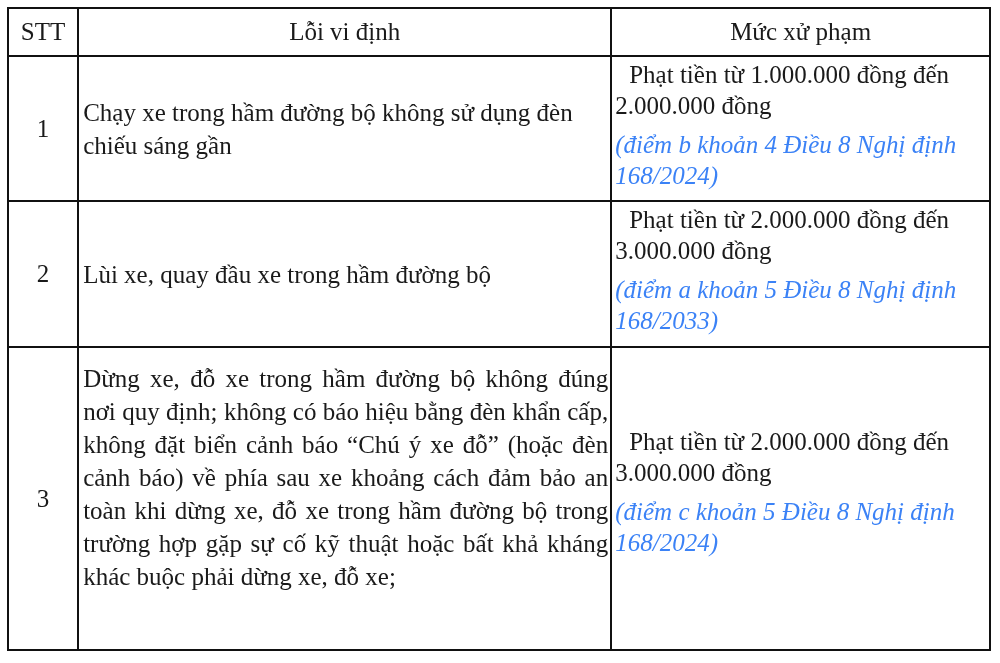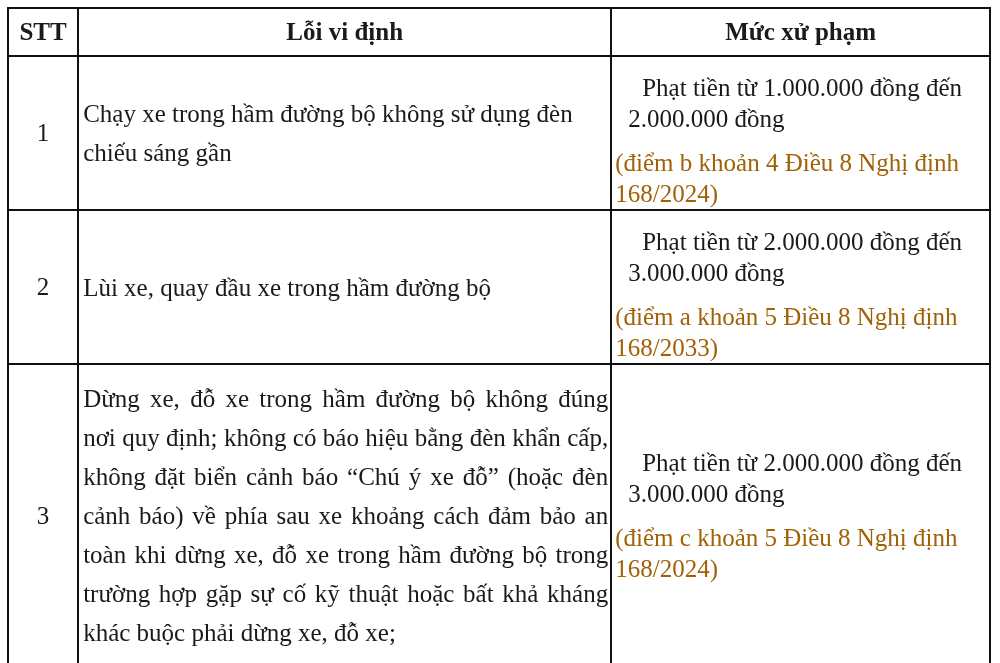--- a/index.html
+++ b/index.html
@@ -29,7 +29,7 @@
       vertical-align: middle;
     }
     .penalty-table th {
-      font-weight: bold;
+      font-weight: normal;
       font-size: 25px;
       height: 46px;
       text-align: center;

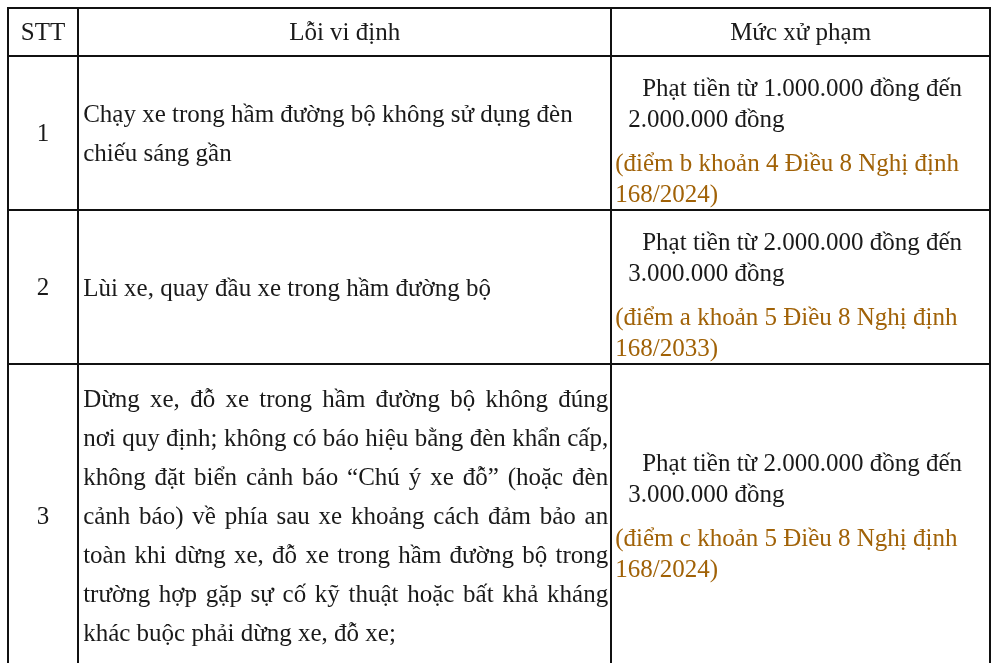--- a/index.html
+++ b/index.html
@@ -58,7 +58,7 @@
     }
     .fine-text {
       text-indent: 14px;
-      margin: 13px;
+      margin: 0;
     }
     .legal-ref {
       margin: 8px 0 0 0;

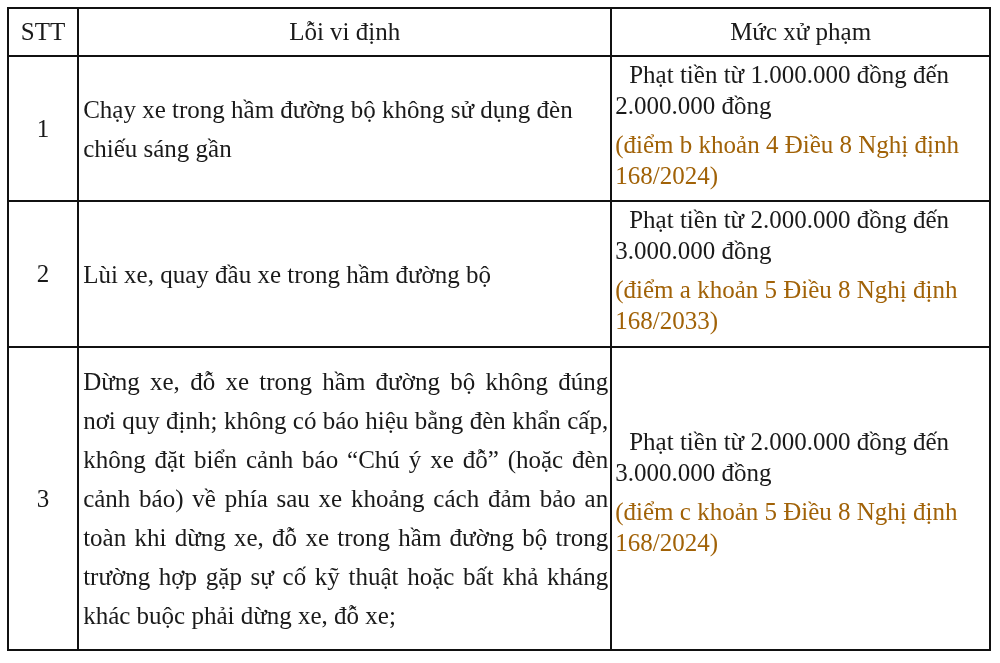--- a/index.html
+++ b/index.html
@@ -44,7 +44,7 @@
     }
     .cell-violation {
       font-size: 25px;
-      line-height: 39px;
+      line-height: 33px;
       padding-left: 4px !important;
       padding-right: 2px !important;
     }

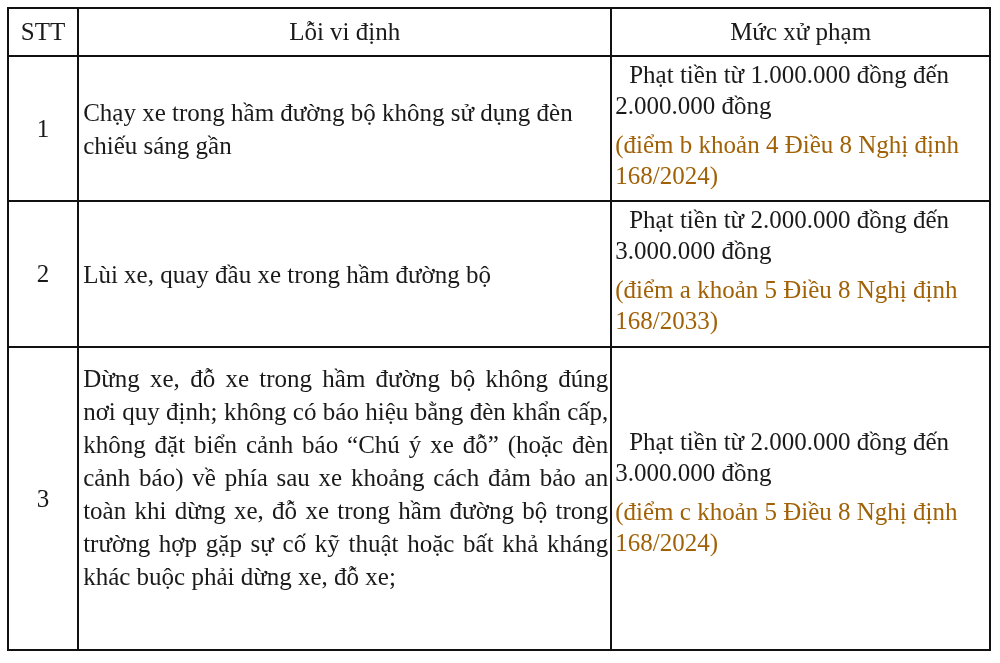--- a/index.html
+++ b/index.html
@@ -62,7 +62,8 @@
     }
     .legal-ref {
       margin: 8px 0 0 0;
-      color: #a16207;
+      color: #3b82f6;
+      font-style: italic;
     }
     .row-1 { height: 145px; }
     .row-2 { height: 146px; }

